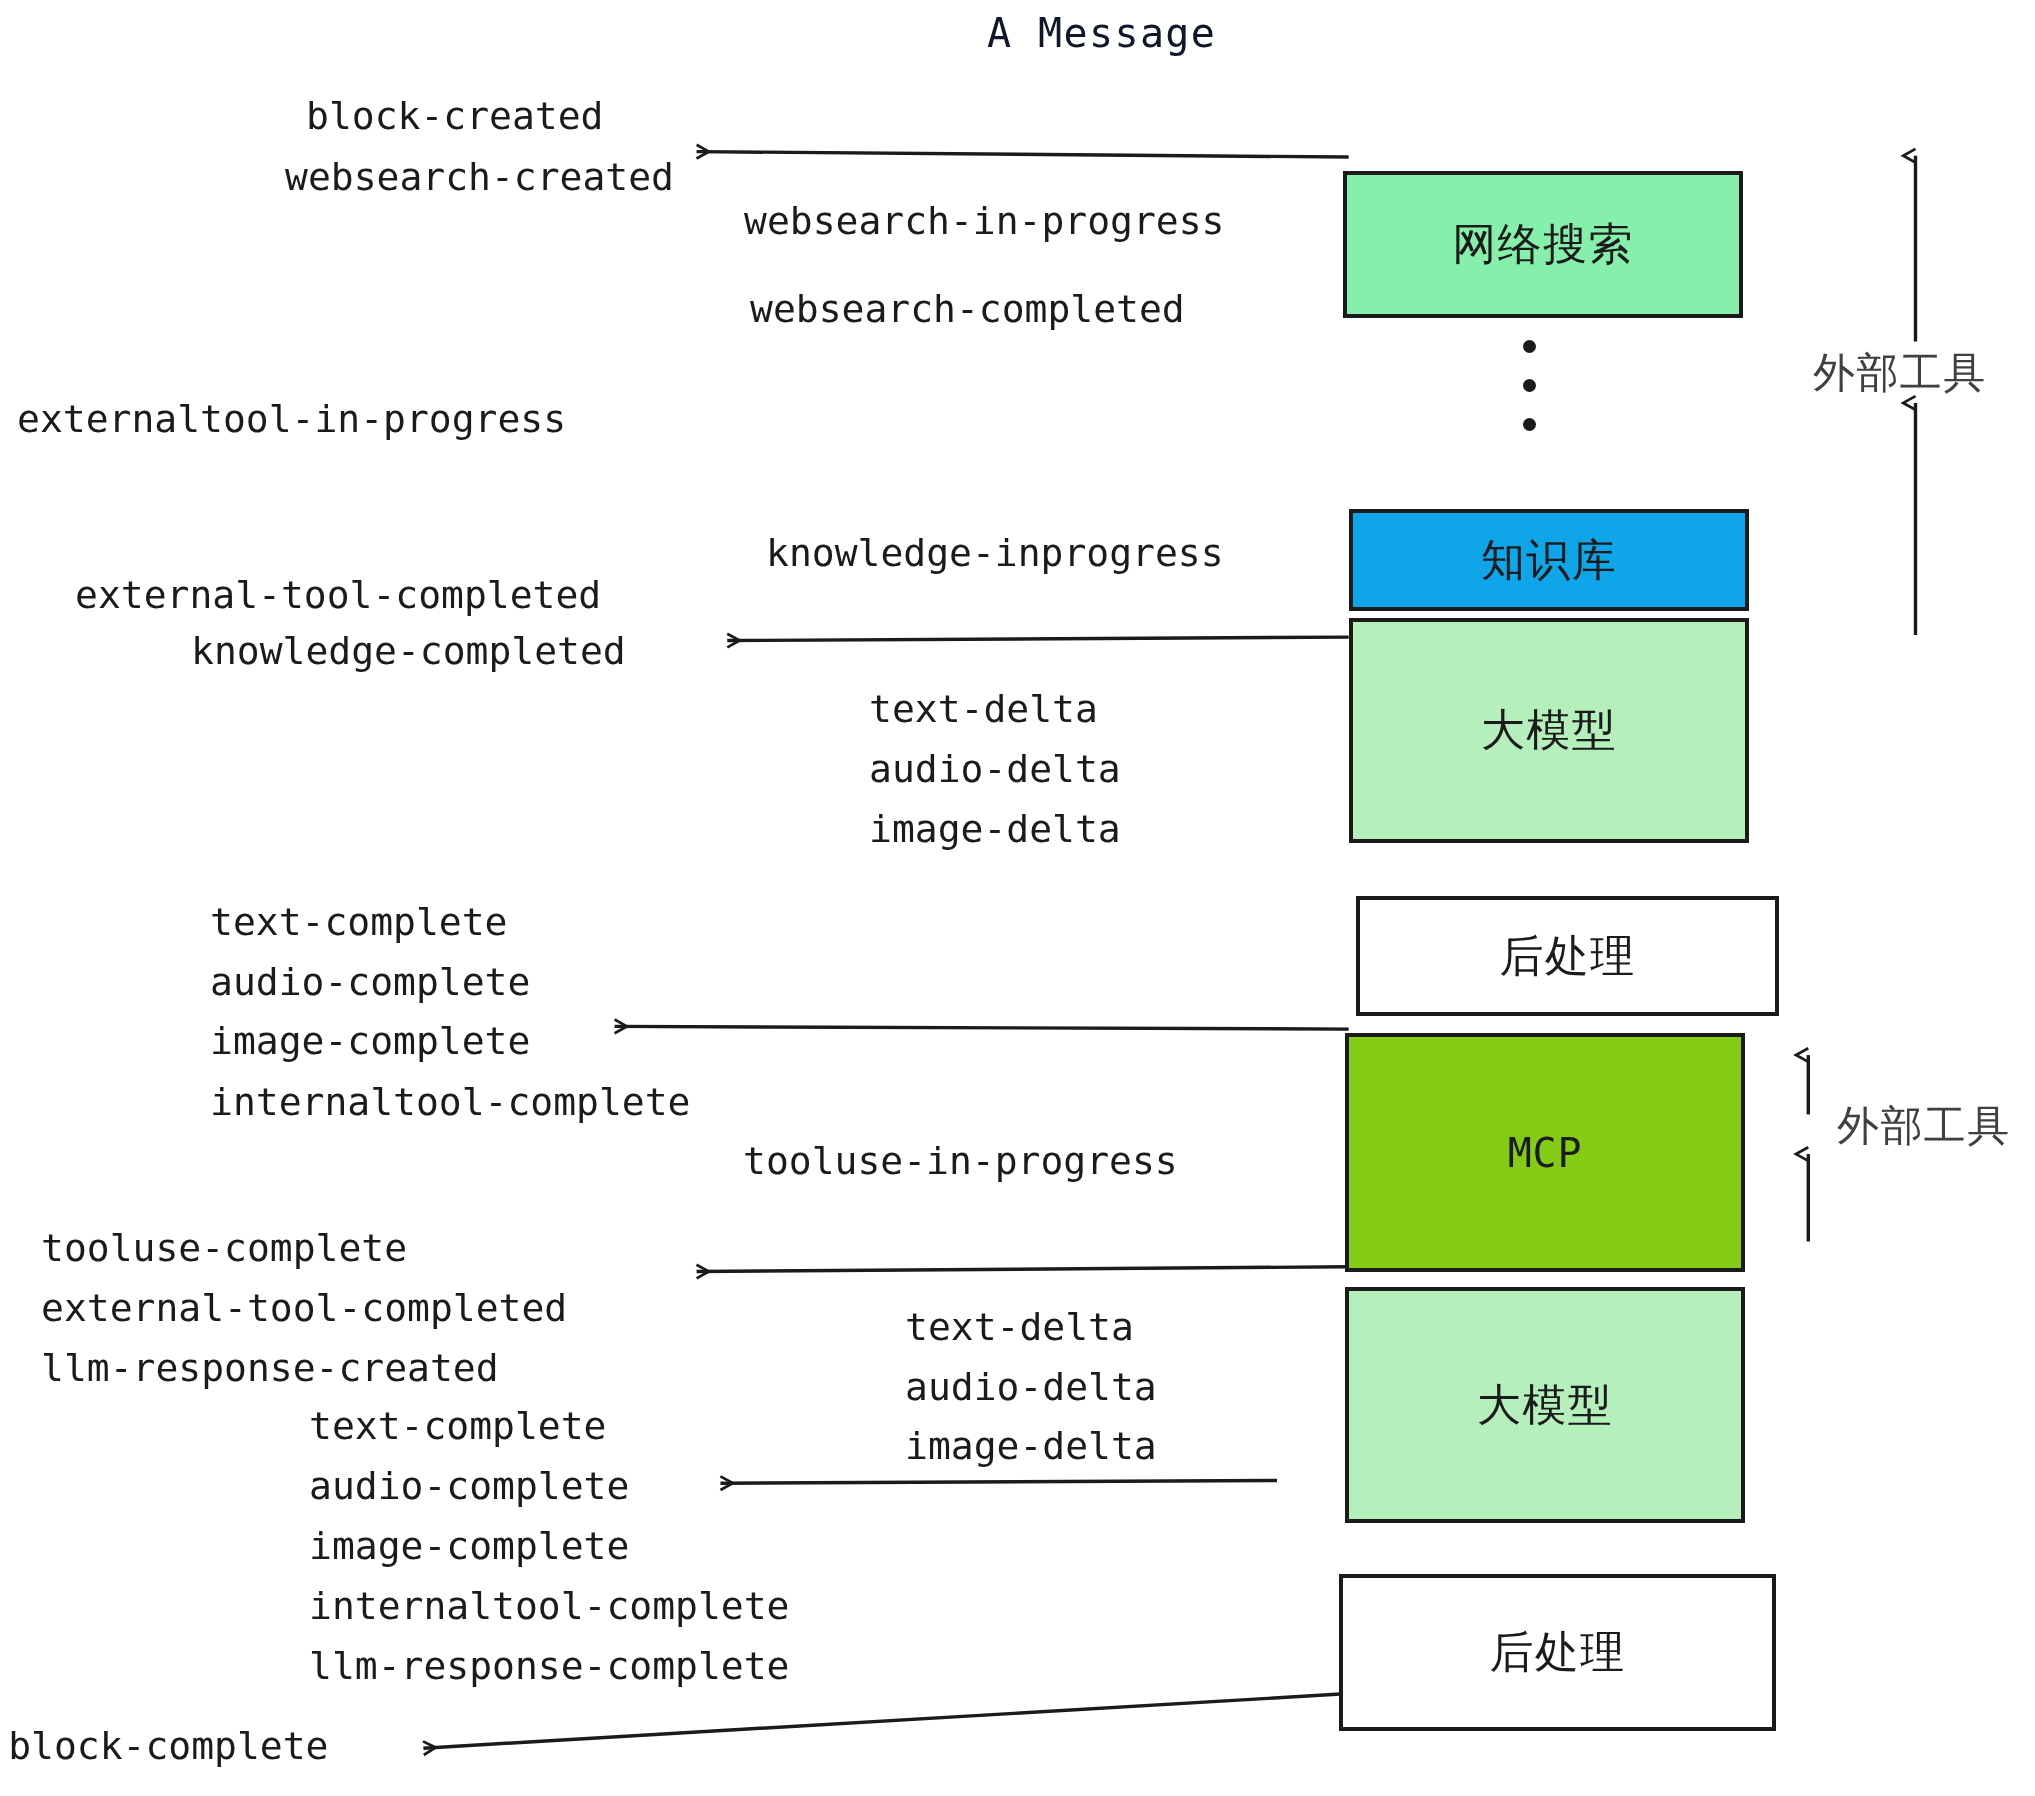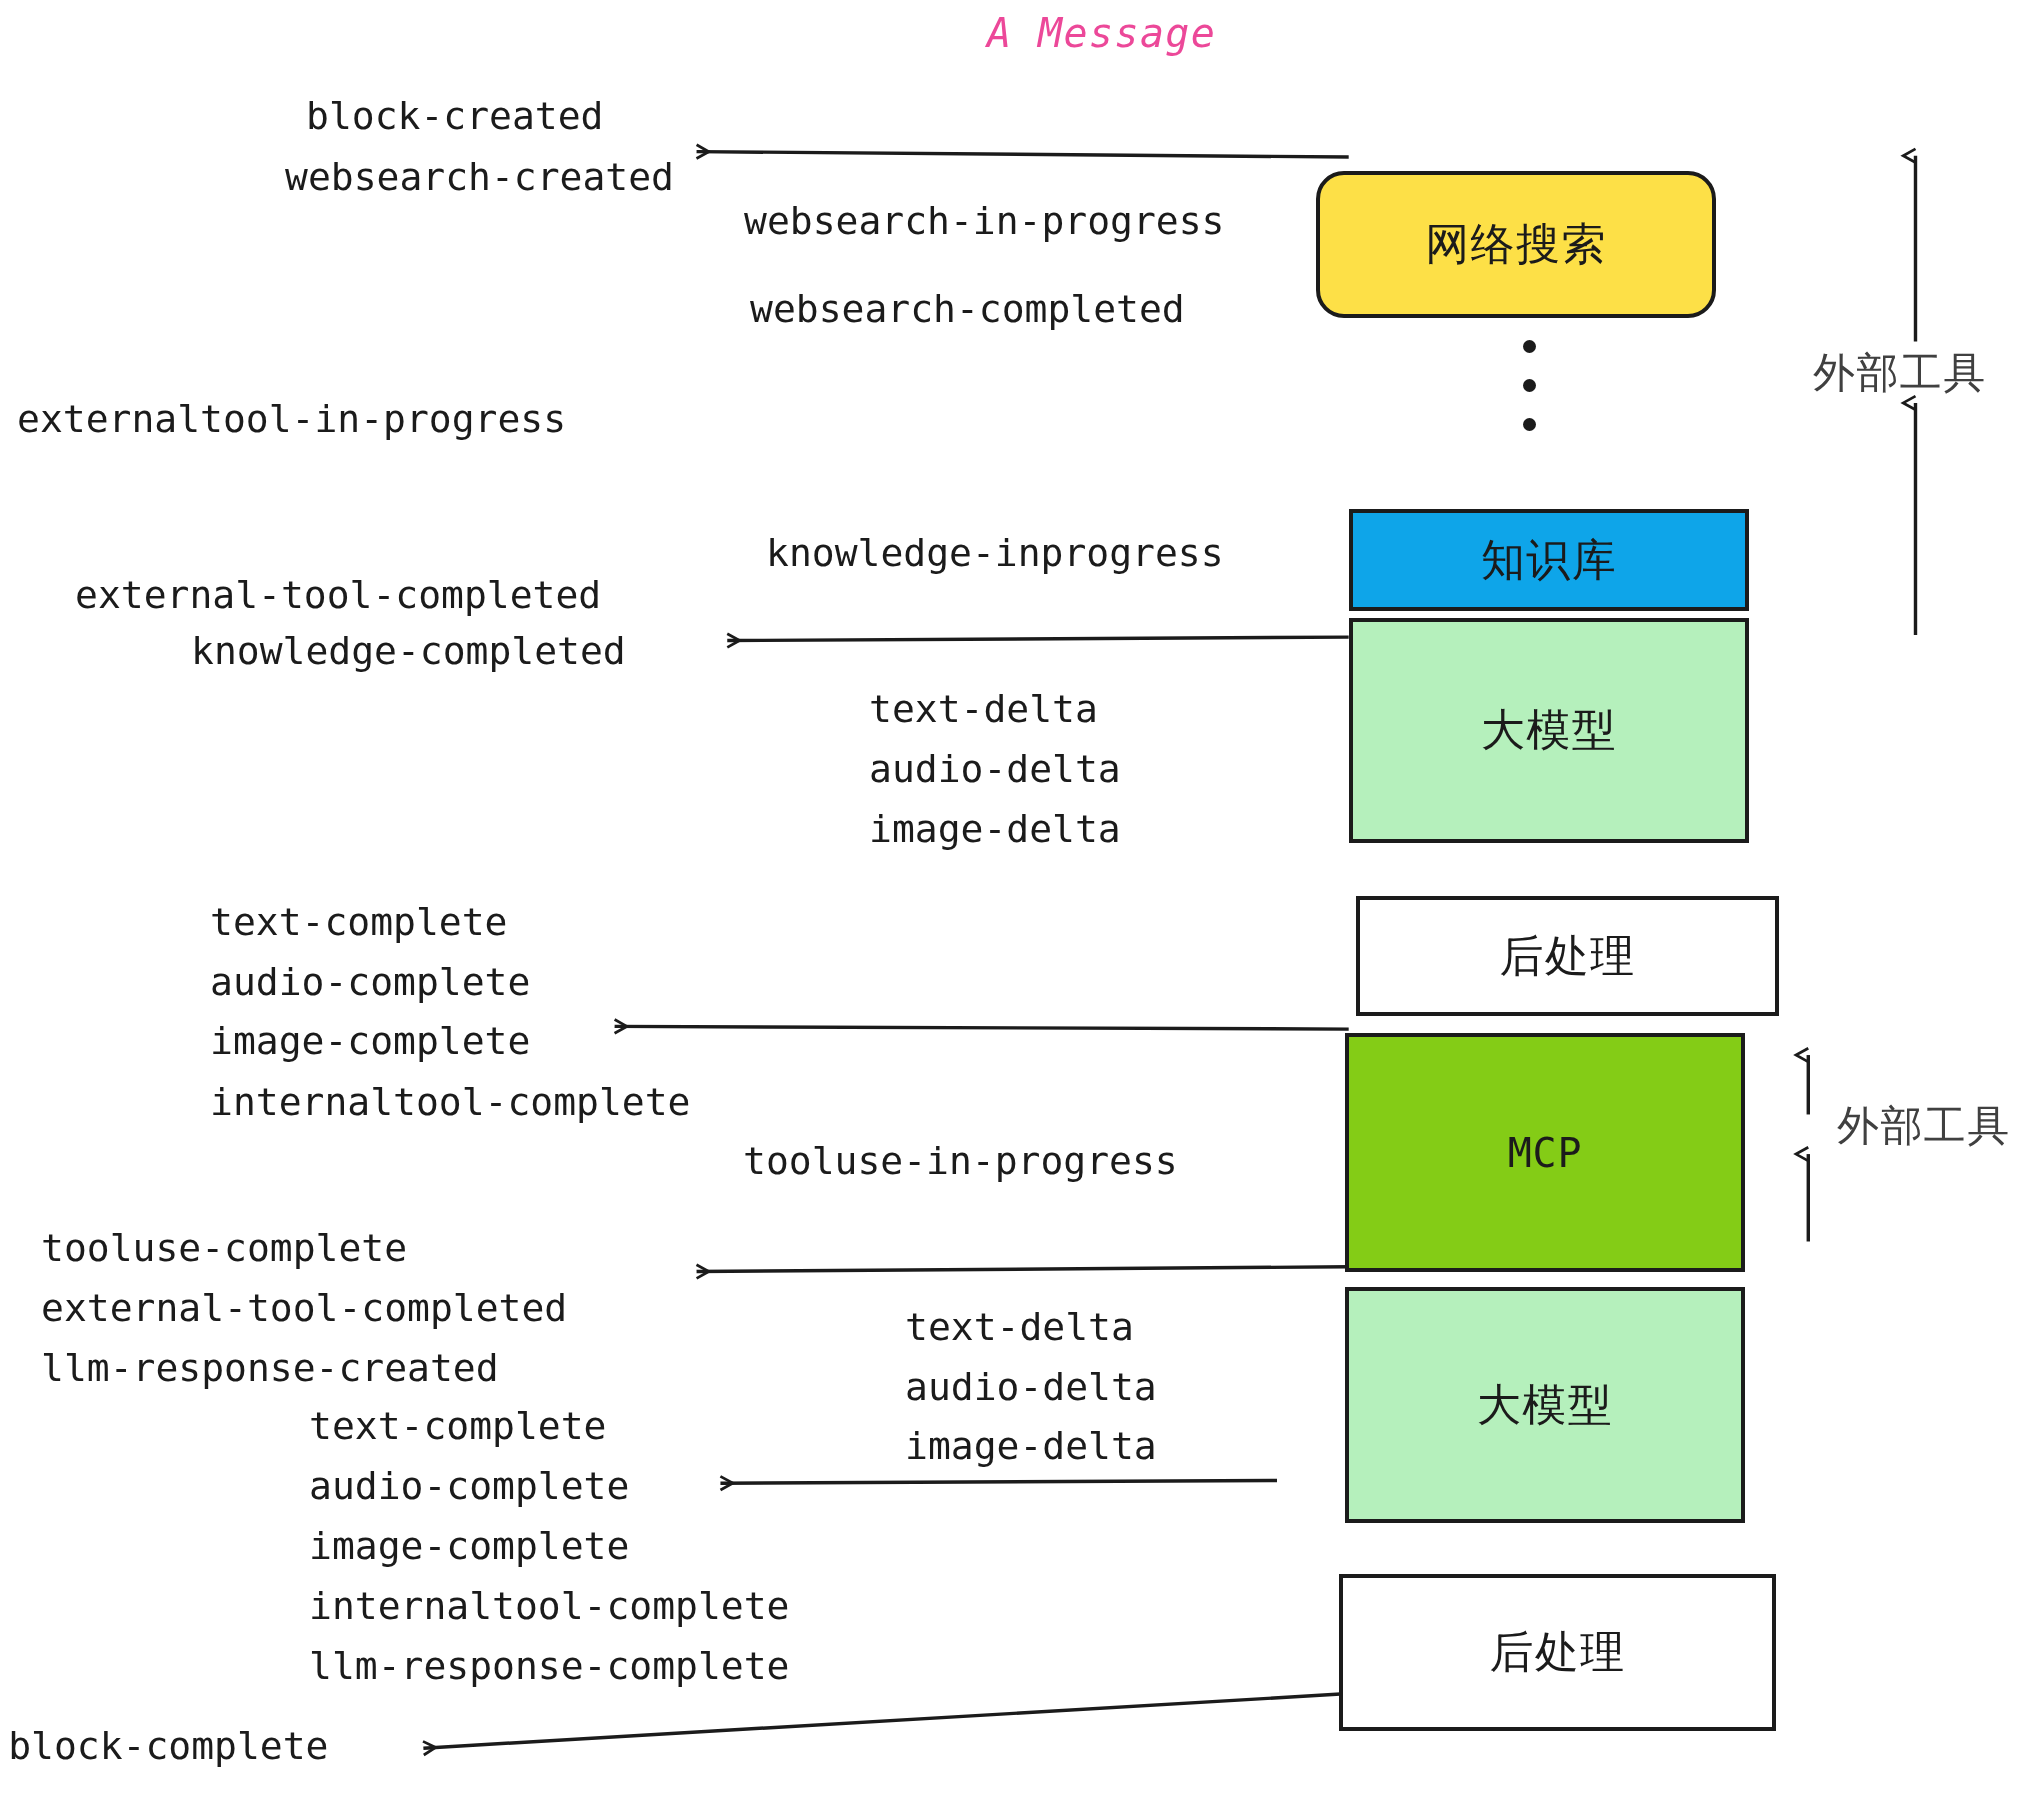--- a/index.html
+++ b/index.html
@@ -27,11 +27,10 @@
   .title {
     position: absolute;
     white-space: pre;
-    color: #ec4899;
+    color: #0f172a;
     font-family: "DejaVu Sans Mono", monospace;
     font-size: 40px;
     letter-spacing: 1.4px;
-    font-style: italic;
   }
   .cjk {
     position: absolute;

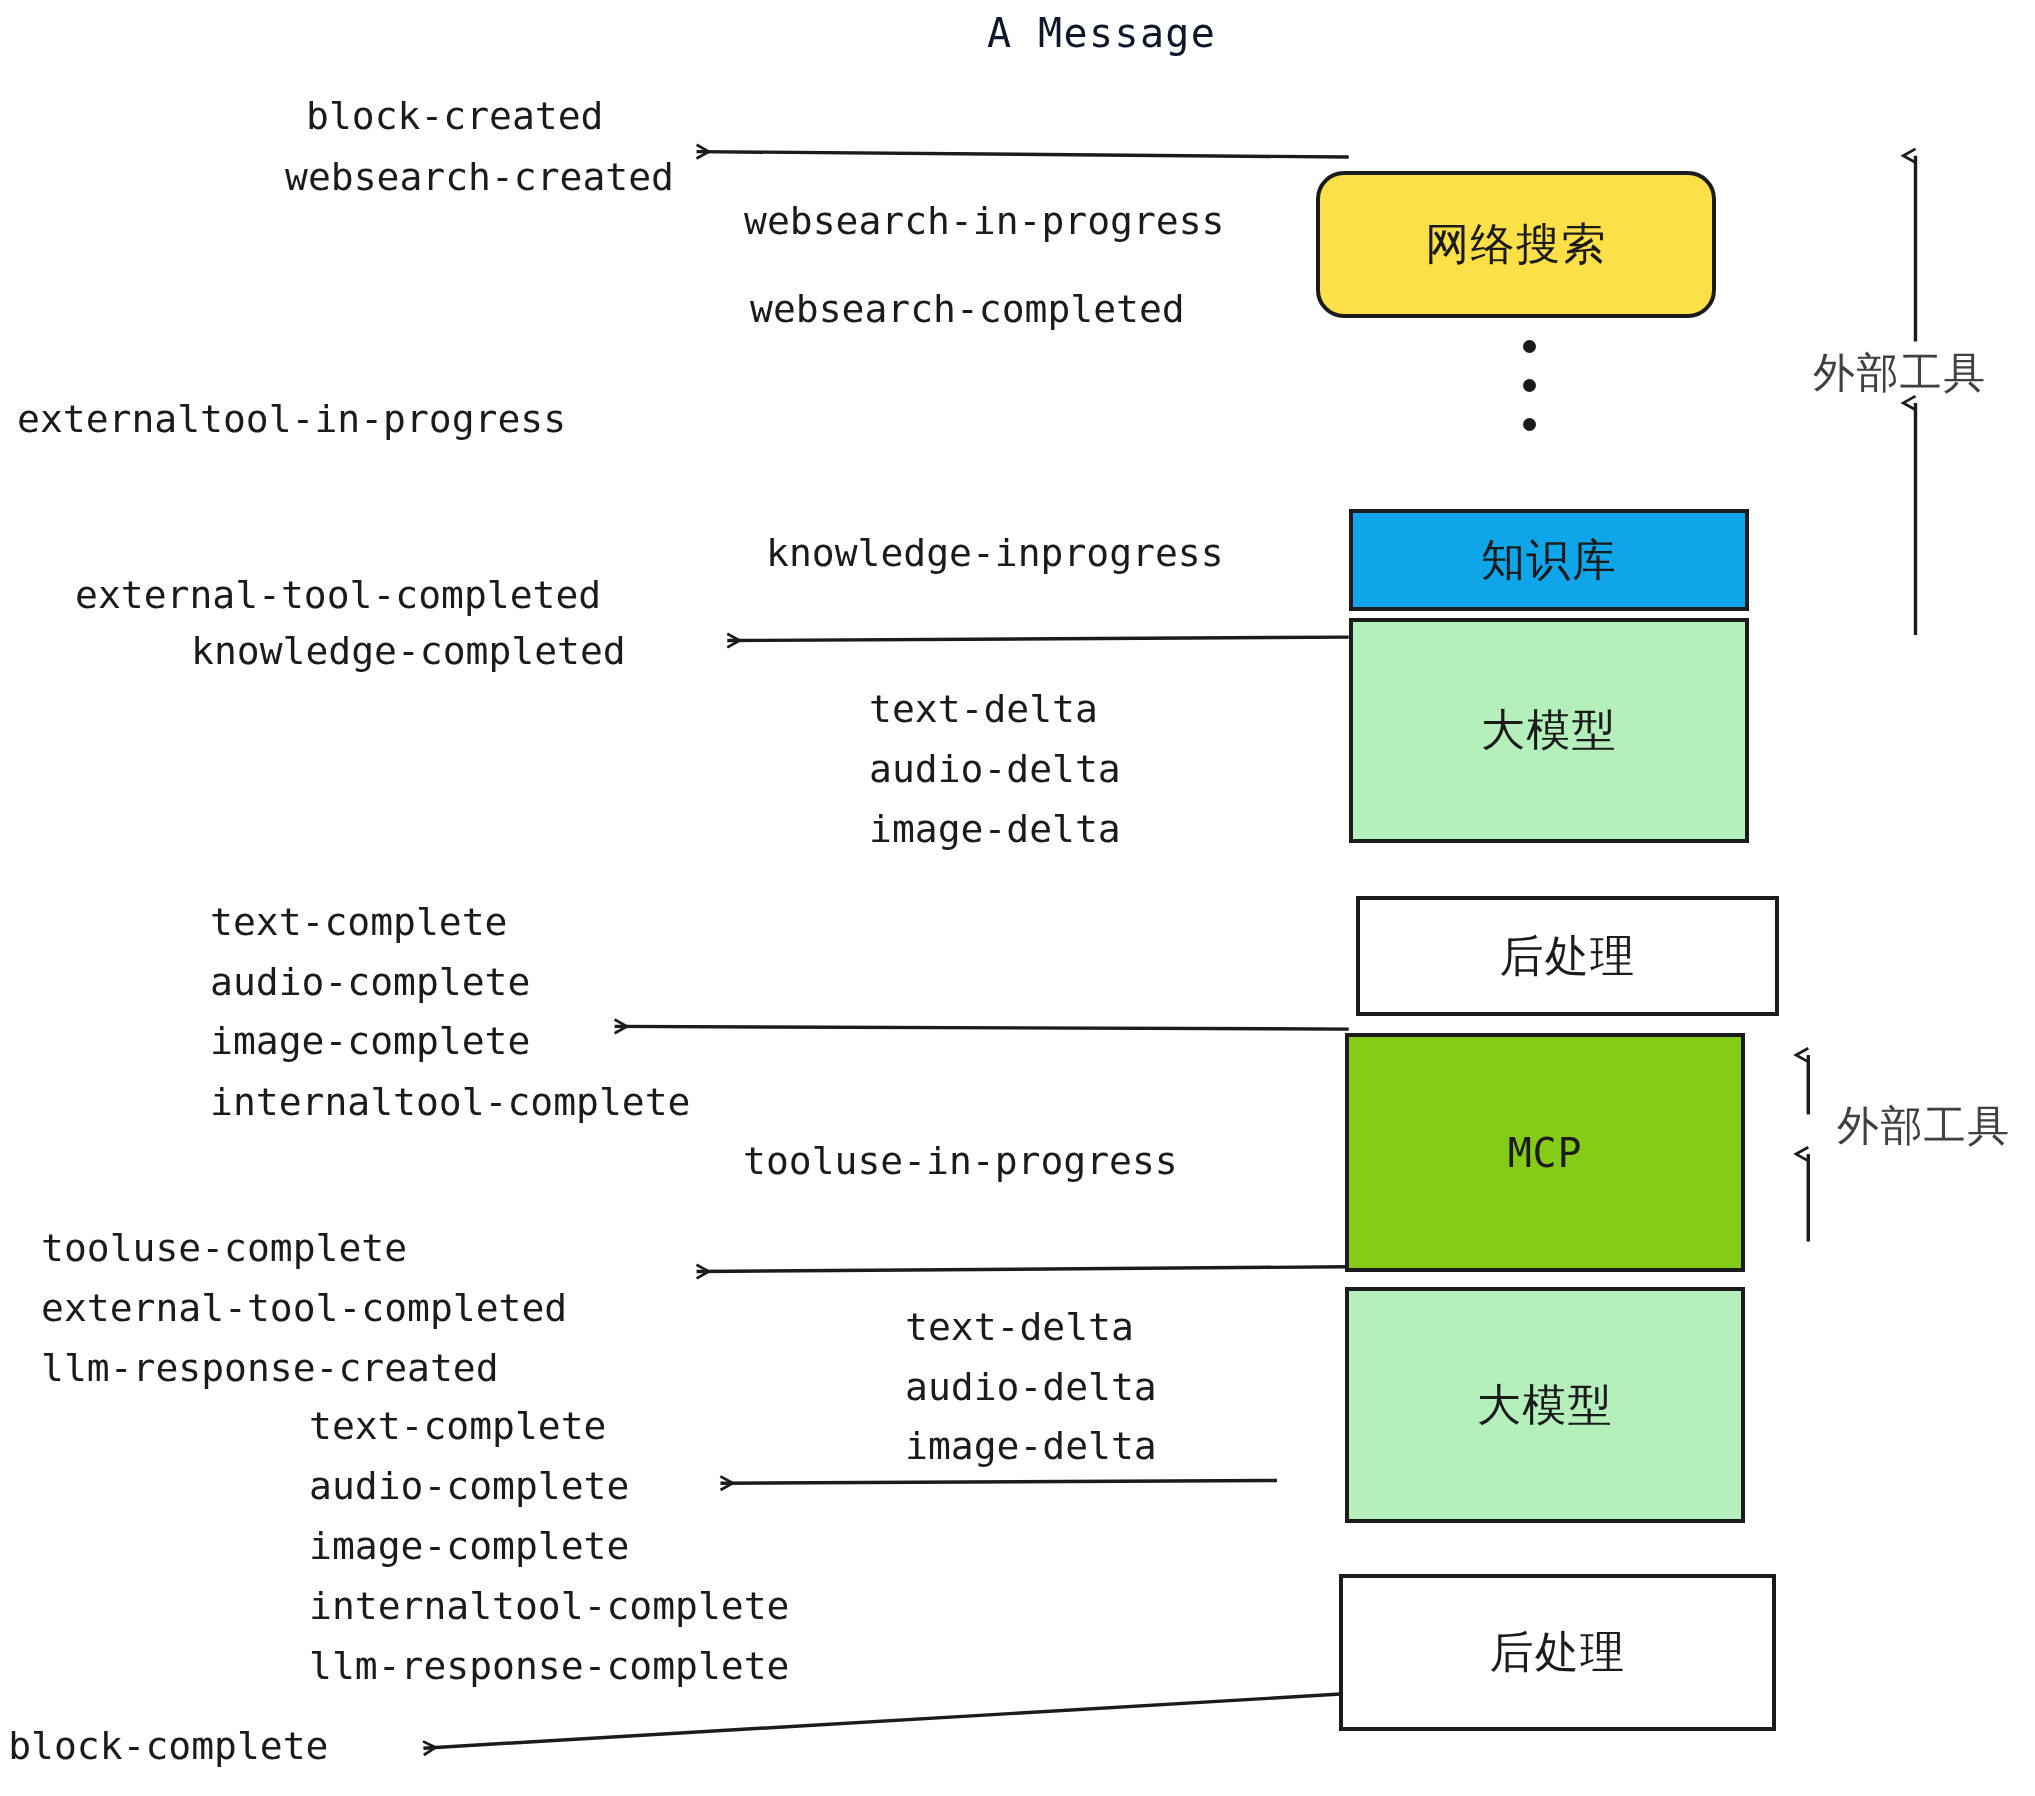--- a/index.html
+++ b/index.html
@@ -118,7 +118,7 @@
     <line x1="2648" y1="1690" x2="2648" y2="1818" stroke="#1b1b1b" stroke-width="5" marker-end="url(#ahU)" transform="rotate(180 2648 1754)"></line>
   </svg>
 
-  <div class="box" style="left:1316px; top:171px; width:400px; height:147px; background:#fde047;border-radius:28px;">
+  <div class="box" style="left:1343px; top:171px; width:400px; height:147px; background:#86efac;">
     <span>网络搜索</span>
   </div>
 

